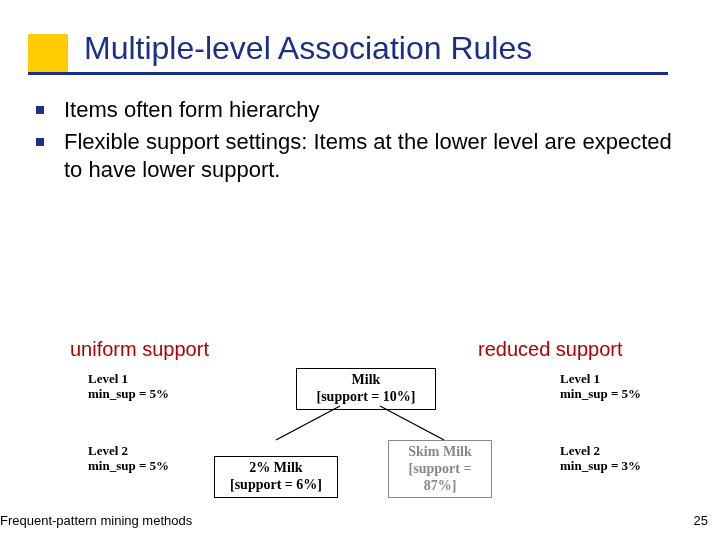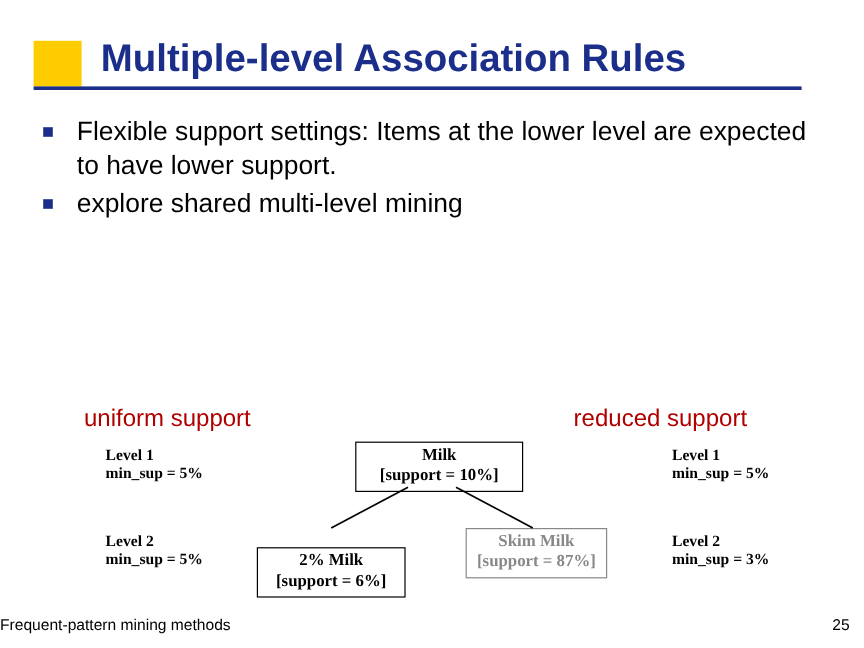--- a/index.html
+++ b/index.html
@@ -34,7 +34,7 @@
     font-size: 32px;
     color: #1b2f8a;
     font-family: Verdana, Arial, sans-serif;
-    font-weight: 700;
+    font-weight: 400;
   }
   .bullets {
     position: absolute;

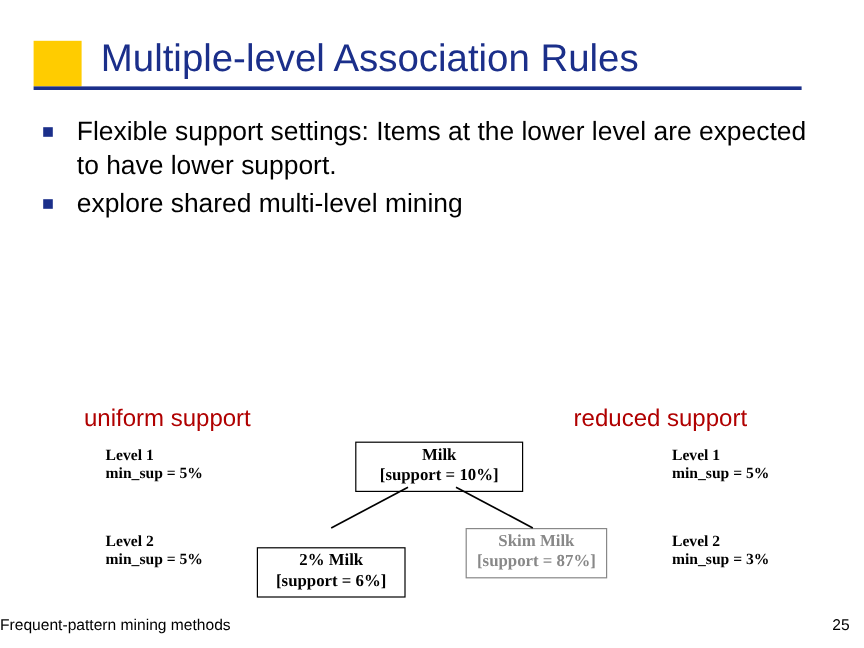--- a/index.html
+++ b/index.html
@@ -137,6 +137,10 @@
 <div class="bullets">
   <div class="bullet-row">
     <div class="bul"></div>
+    <div class="btext">Items often form hierarchy</div>
+  </div>
+  <div class="bullet-row">
+    <div class="bul"></div>
     <div class="btext">Flexible support settings: Items at the lower level are expected to have lower support.</div>
   </div>
   <div class="bullet-row">

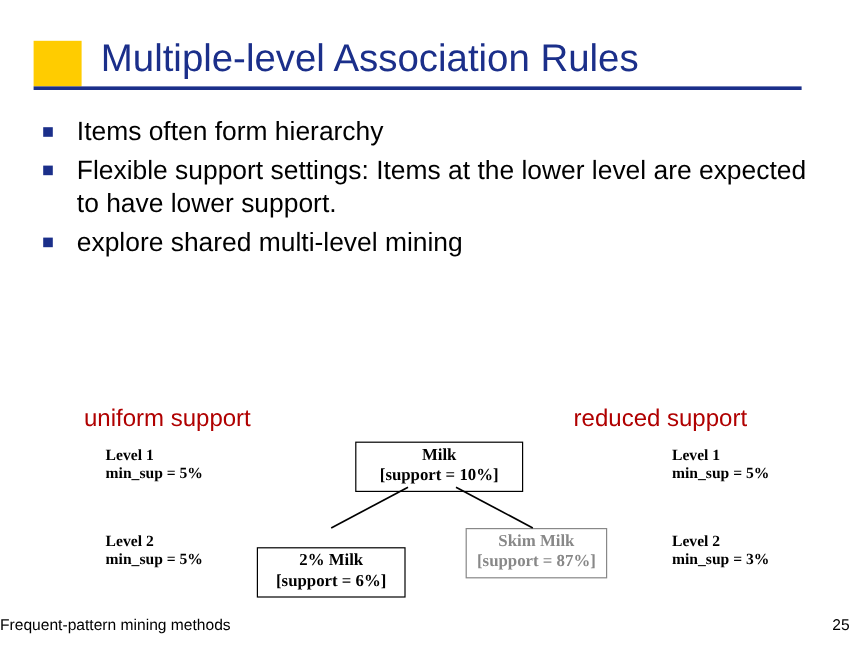--- a/index.html
+++ b/index.html
@@ -143,10 +143,6 @@
     <div class="bul"></div>
     <div class="btext">Flexible support settings: Items at the lower level are expected to have lower support.</div>
   </div>
-  <div class="bullet-row">
-    <div class="bul"></div>
-    <div class="btext">explore shared multi-level mining</div>
-  </div>
 </div>
 
 <div class="support-labels">

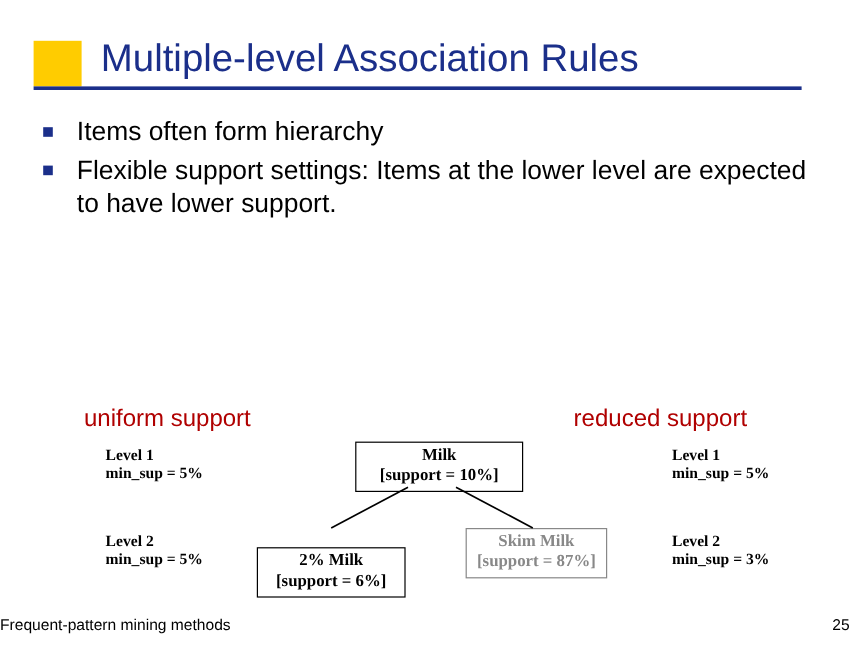--- a/index.html
+++ b/index.html
@@ -178,7 +178,7 @@
   <span>[support = 6%]</span>
 </div>
 
-<div class="box faded" style="left:388px; top:440px; width:118px;">
+<div class="box faded" style="left:388px; top:440px; width:104px;">
   <span>Skim Milk</span><br>
   <span>[support = 87%]</span>
 </div>

